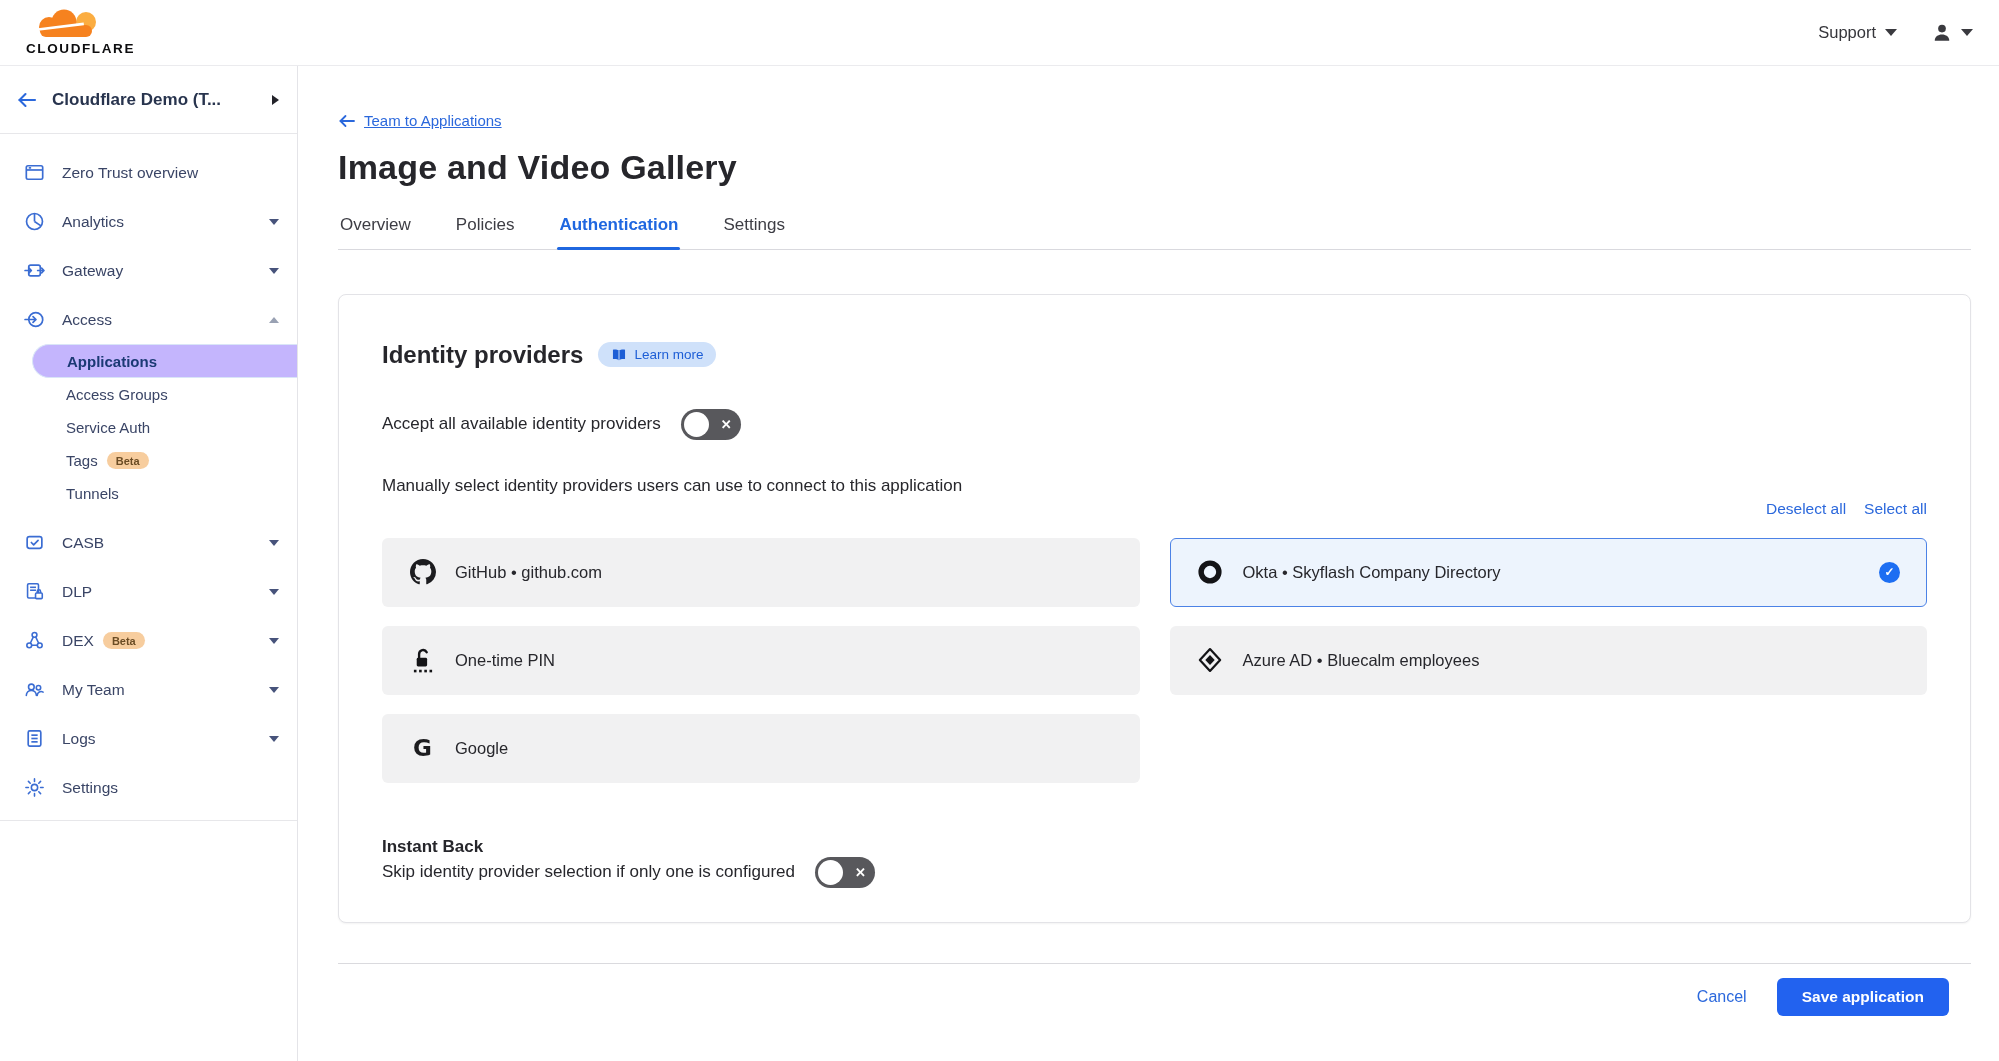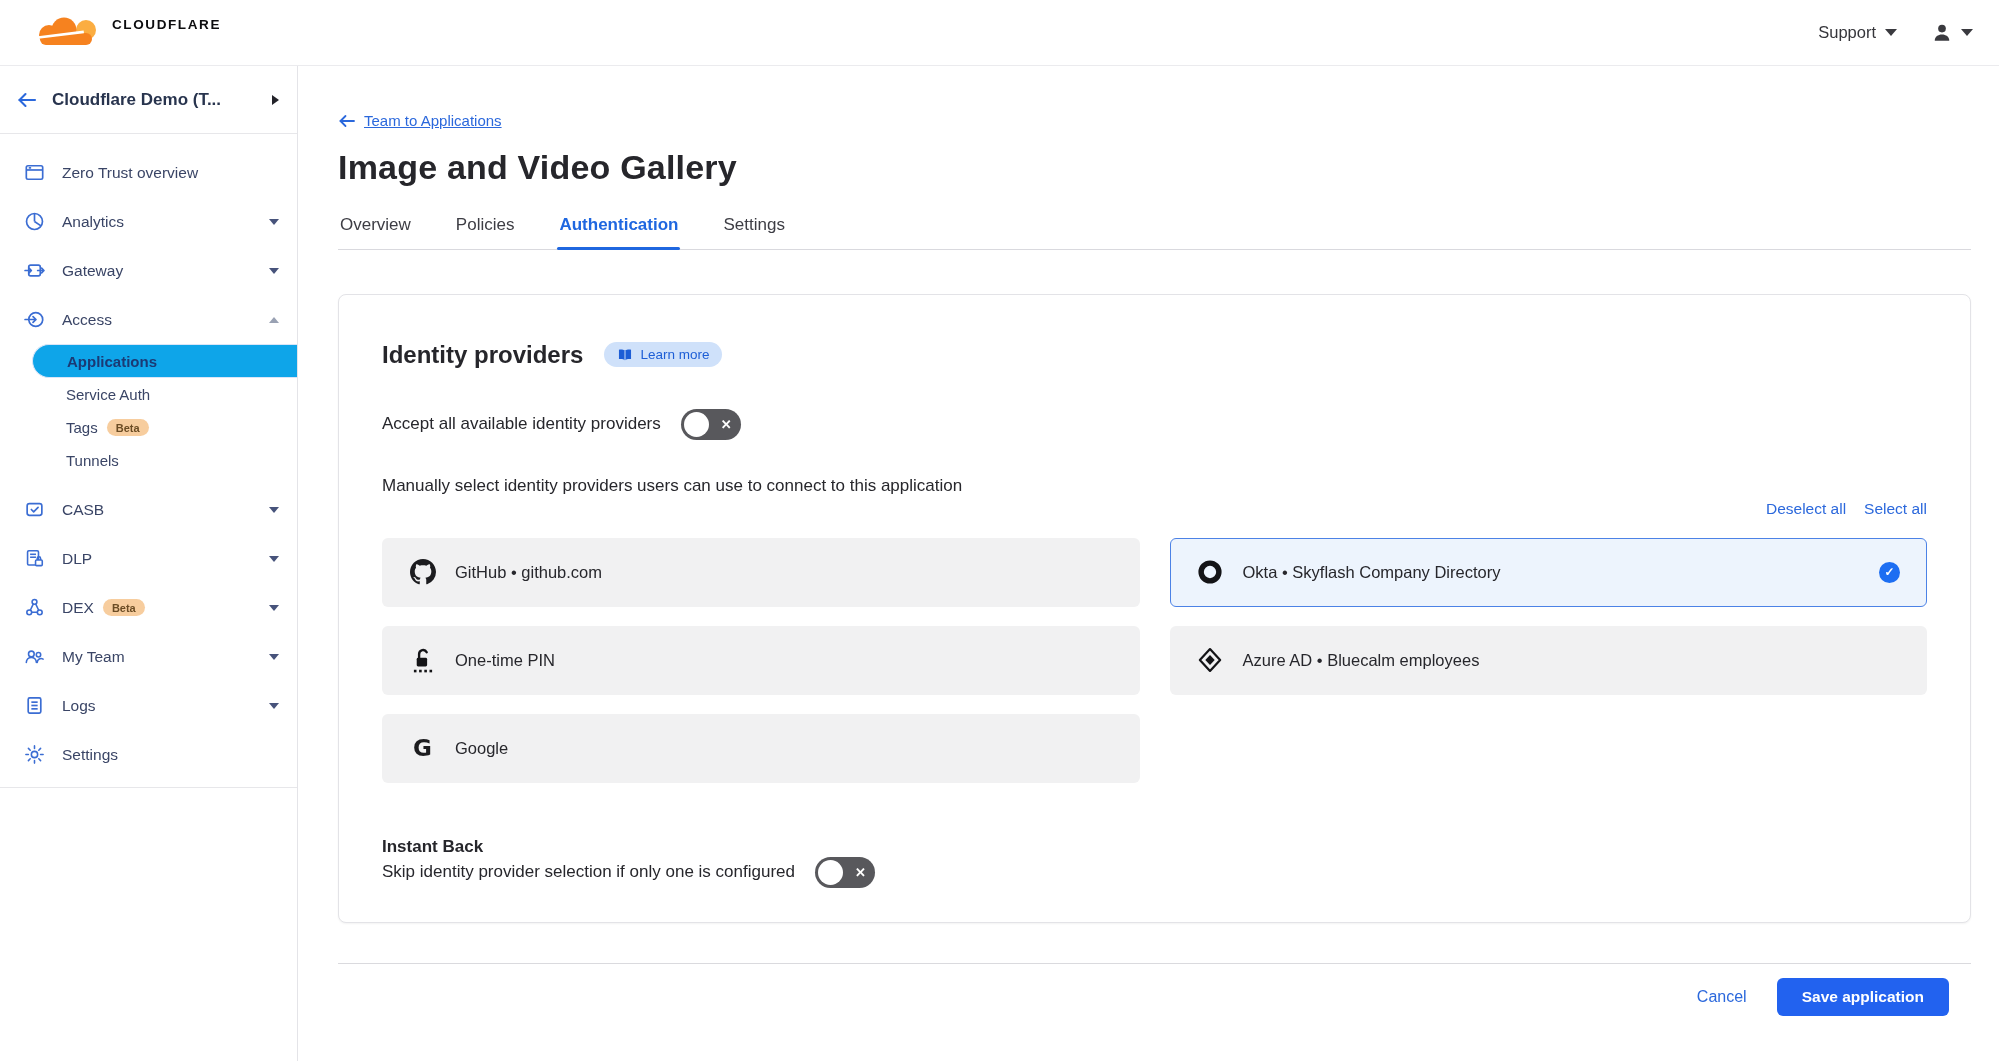--- a/index.html
+++ b/index.html
@@ -10,7 +10,7 @@
   .topbar { position:fixed; top:0; left:0; width:1999px; height:66px; background:#fff;
     border-bottom:1px solid #ebebee; display:flex; align-items:center;
     justify-content:space-between; padding:0 26px; z-index:30; }
-  .brand { display:flex; align-items:flex-start; line-height:1; }
+  .brand { display:flex; flex-direction:column; align-items:flex-start; line-height:1; }
   .brand-word { font-size:13.5px; font-weight:800; letter-spacing:1.6px; color:#0d0d0f; margin-top:1px; }
   .topbar-right { display:flex; align-items:center; gap:34px; }
   .support { display:flex; align-items:center; gap:9px; font-size:16.5px; color:#35353a; cursor:pointer; }

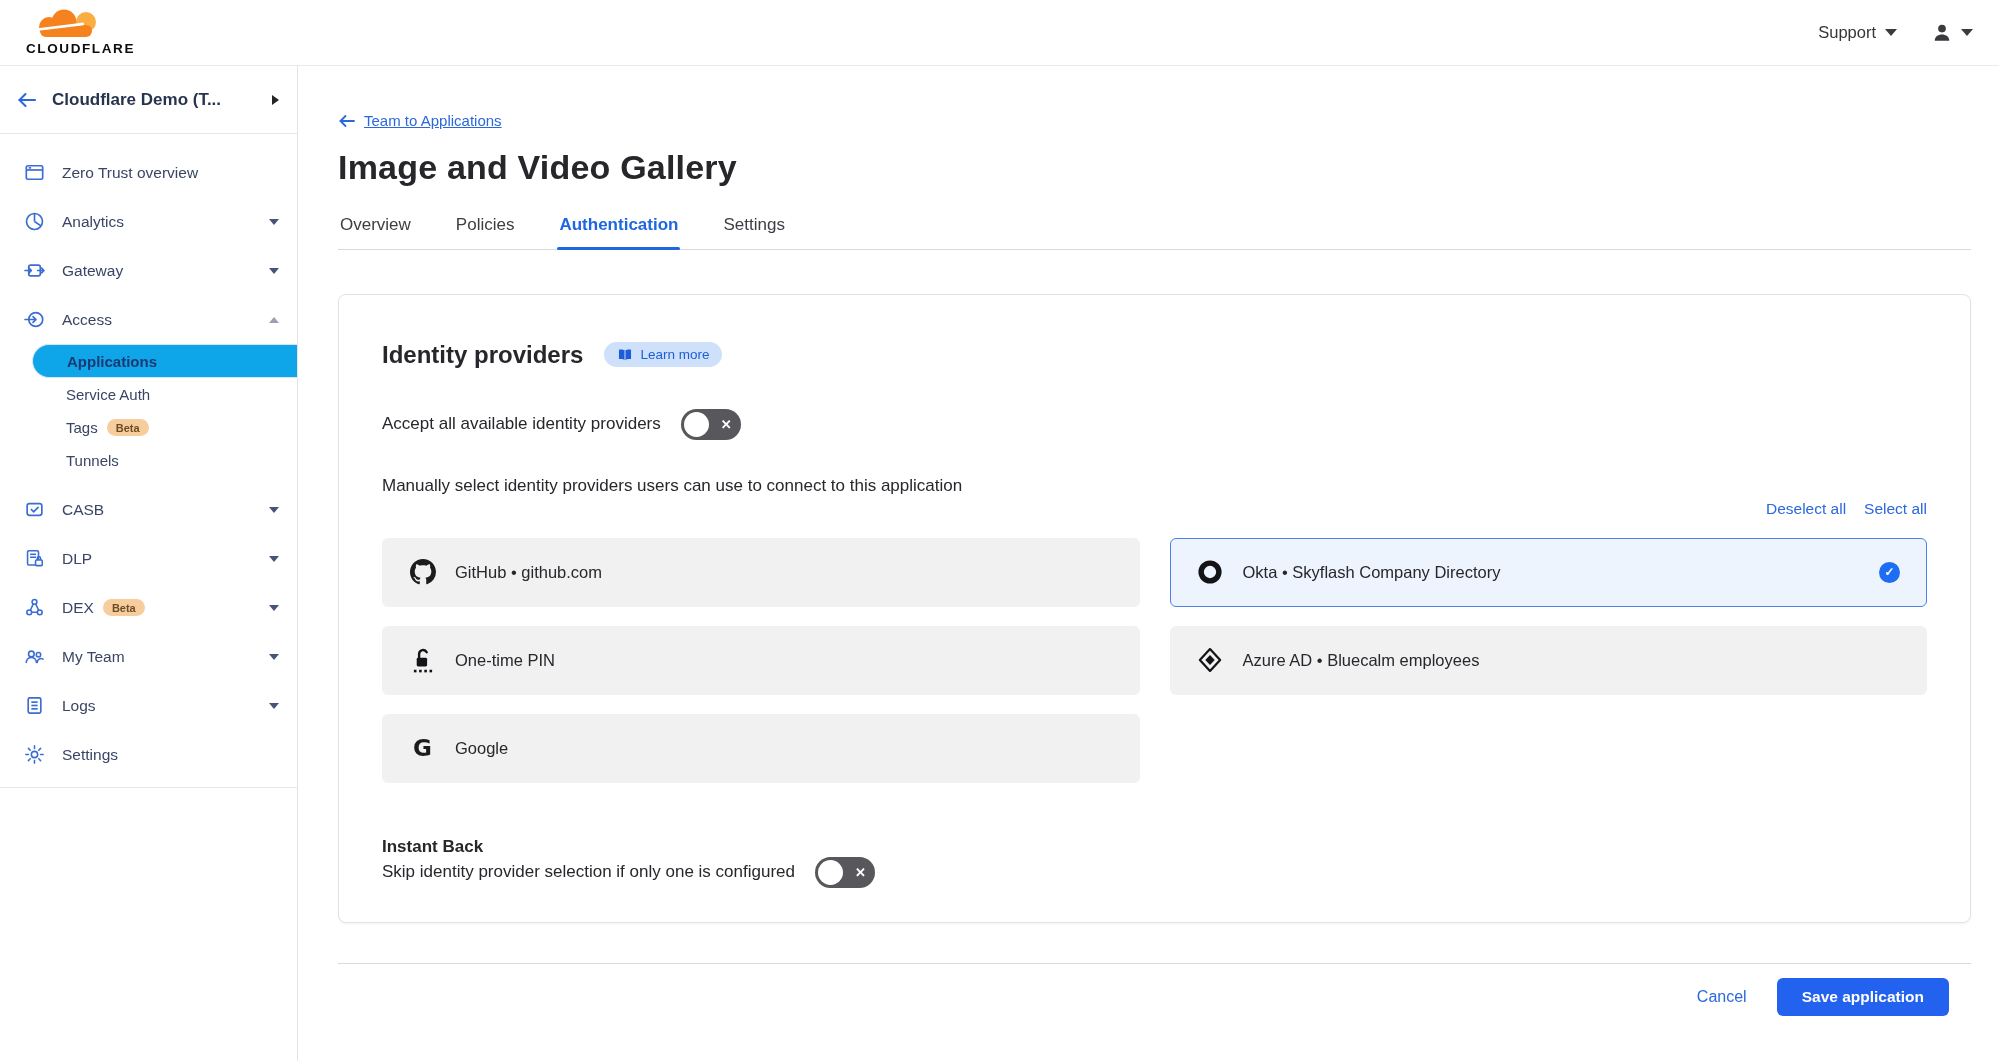--- a/index.html
+++ b/index.html
@@ -38,7 +38,7 @@
   .sub-item { height:33px; display:flex; align-items:center; padding-left:66px; font-size:15px;
     color:#3a4566; cursor:pointer; }
   .sub-item.active { height:34px; margin-left:32px; padding-left:34px; border-radius:17px 0 0 17px;
-    background:#0ea5e9; border:1px solid #d9e5f7; border-right:none; font-weight:700; color:#1b3a74; }
+    background:#c4b5fd; border:1px solid #d9e5f7; border-right:none; font-weight:700; color:#1b3a74; }
   .badge-beta { background:#f7cd9e; color:#6b4c24; font-size:11px; font-weight:600;
     padding:2.5px 9px; border-radius:9px; }
   .sidebar-rule { margin-top:8px; border-top:1px solid #e7e7ea; }

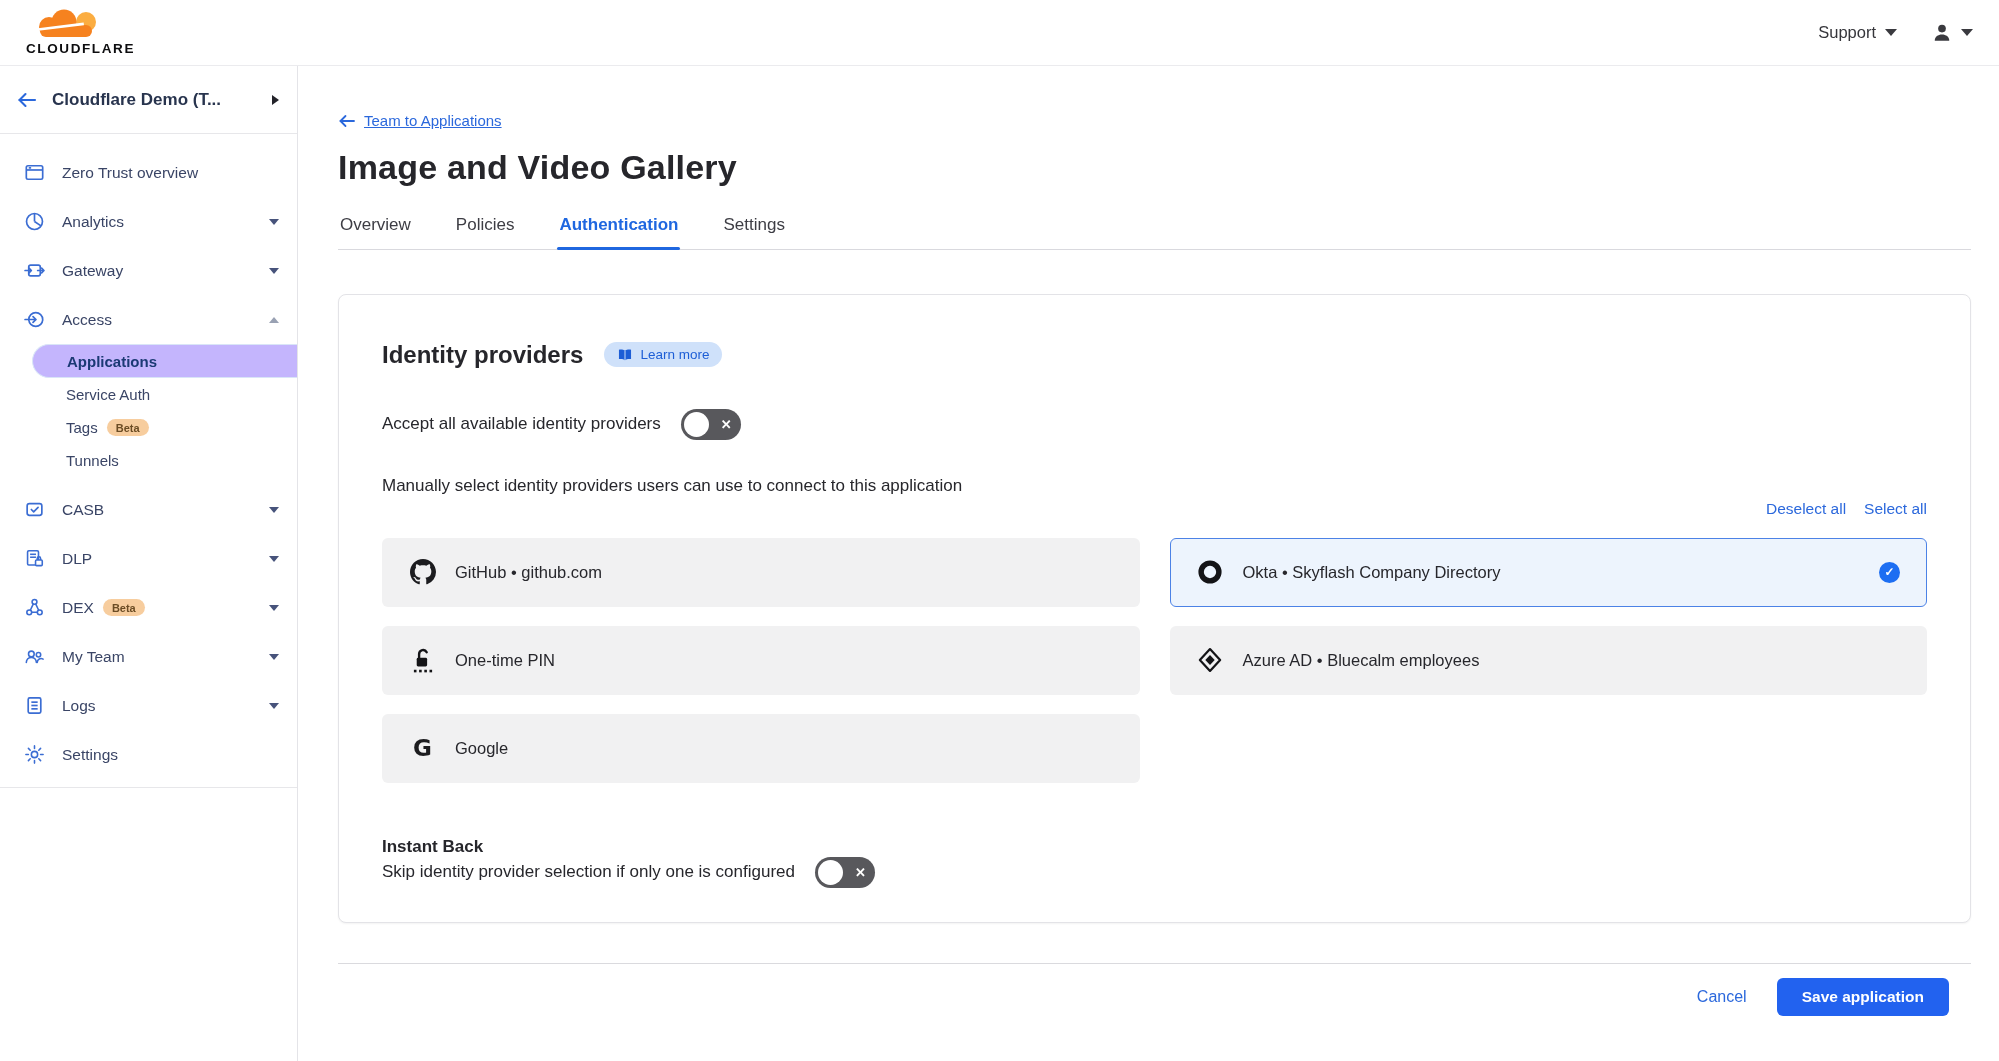--- a/index.html
+++ b/index.html
@@ -57,7 +57,7 @@
   
   .card { margin-top:44px; border:1px solid #e3e3e7; border-radius:8px; background:#fff;
     box-shadow:0 1px 2px rgba(0,0,0,.05); padding:46px 43px 34px; }
-  .card-heading-row { display:flex; align-items:center; gap:21px; }
+  .card-heading-row { display:flex; align-items:center; gap:15px; }
   .card-heading { font-size:24px; font-weight:700; color:#26262b; }
   .learn-more { display:inline-flex; align-items:center; gap:7px; background:#cfe1fa; color:#1d5ed6;
     font-size:13.5px; border-radius:14px; padding:5px 13px; cursor:pointer; }

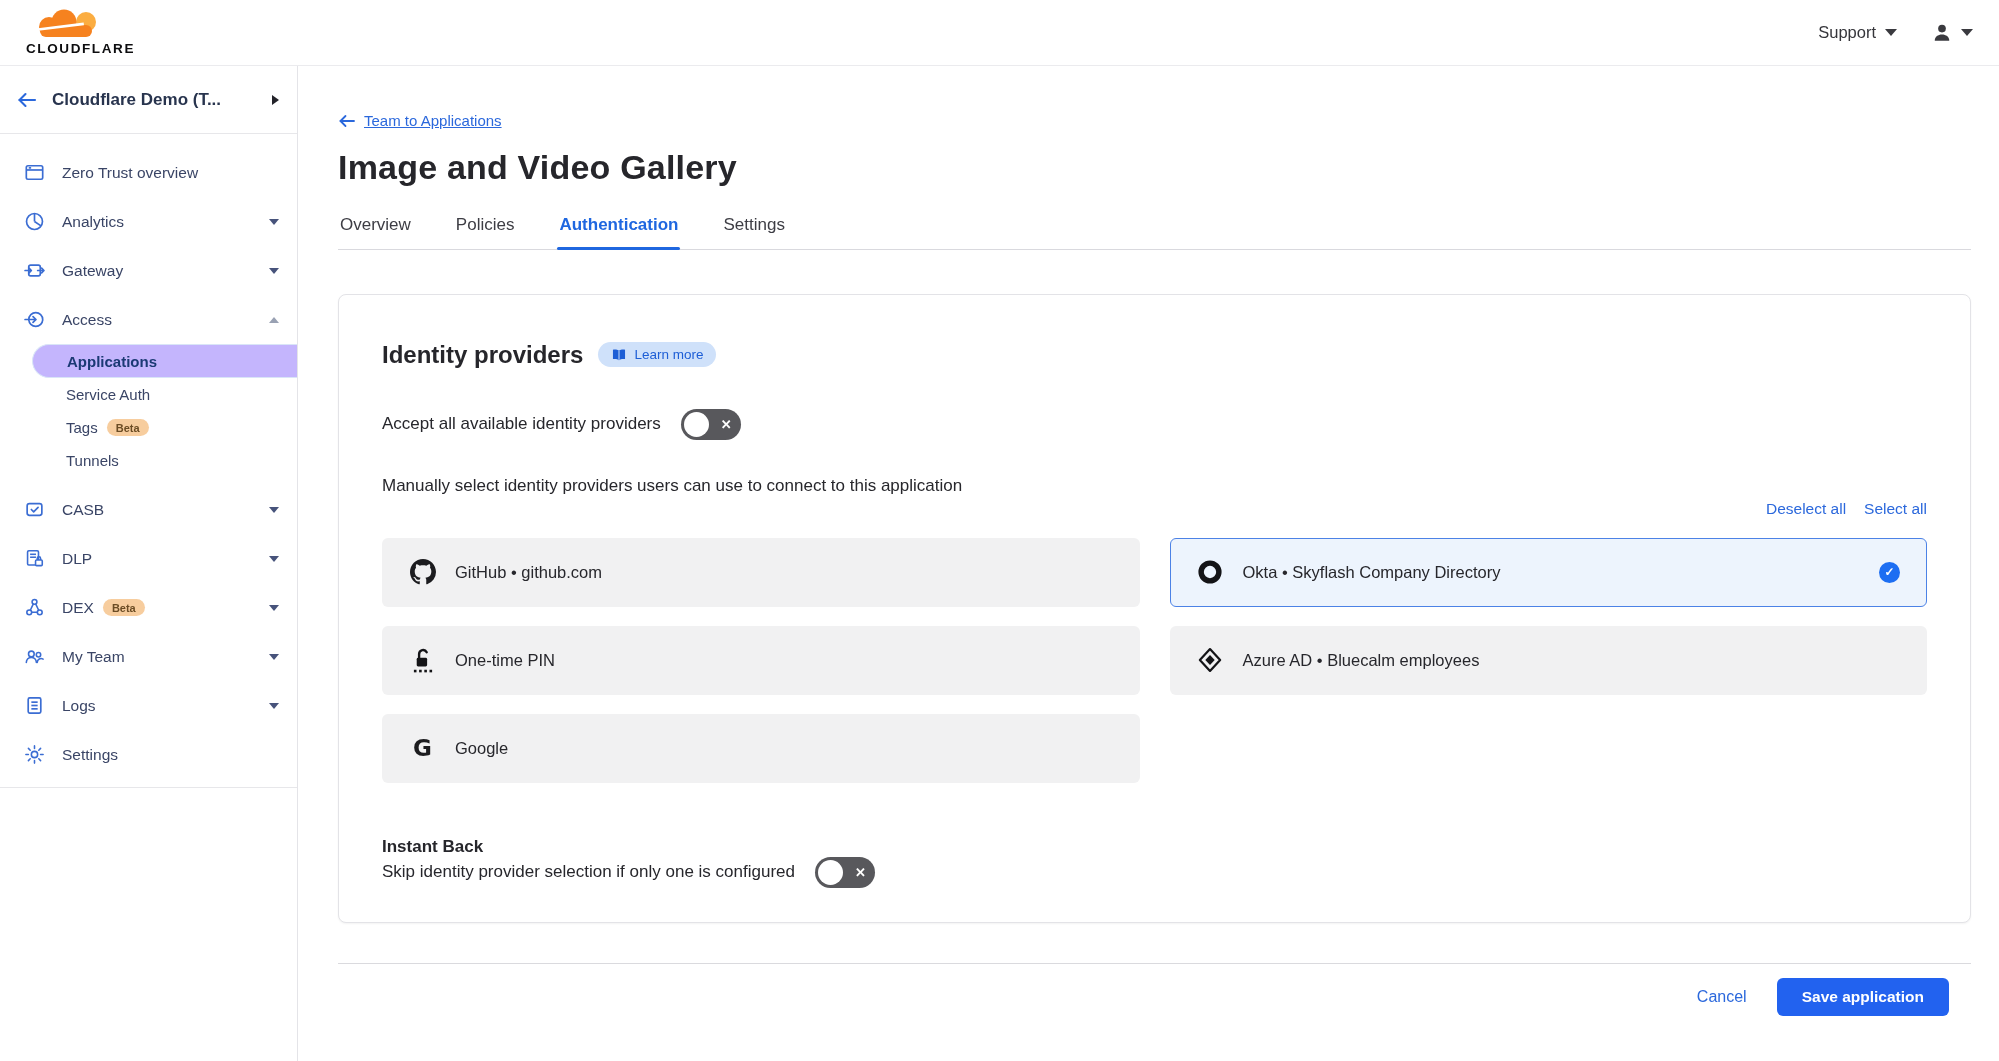--- a/index.html
+++ b/index.html
@@ -192,6 +192,9 @@
         <span>Applications</span>
       </div>
       <div class="sub-item">
+        <span>Access Groups</span>
+      </div>
+      <div class="sub-item">
         <span>Service Auth</span>
       </div>
       <div class="sub-item" style="gap:9px;">

